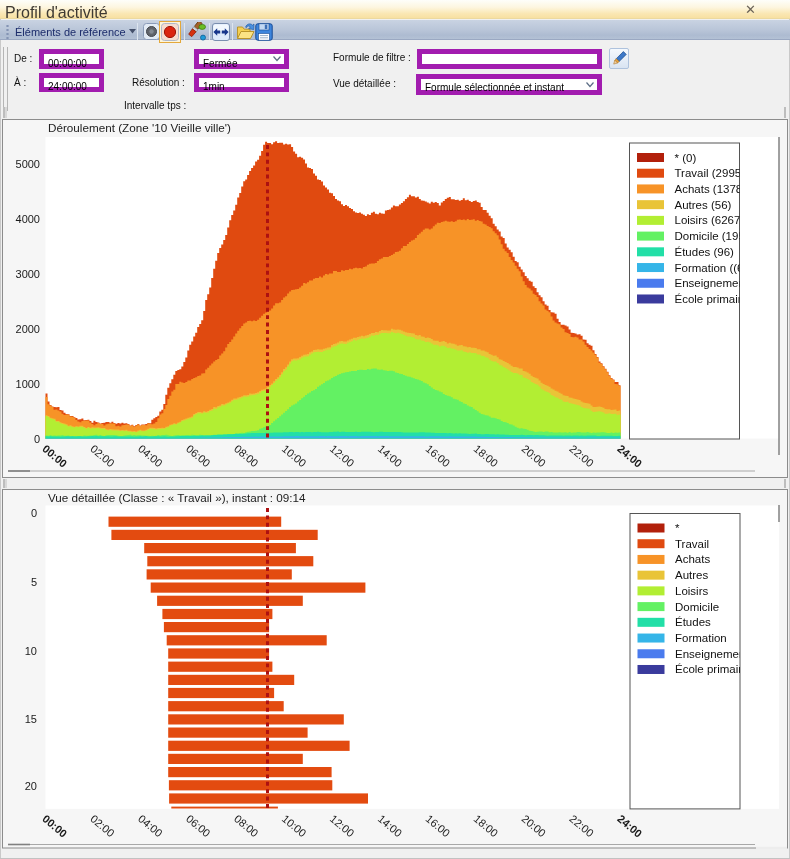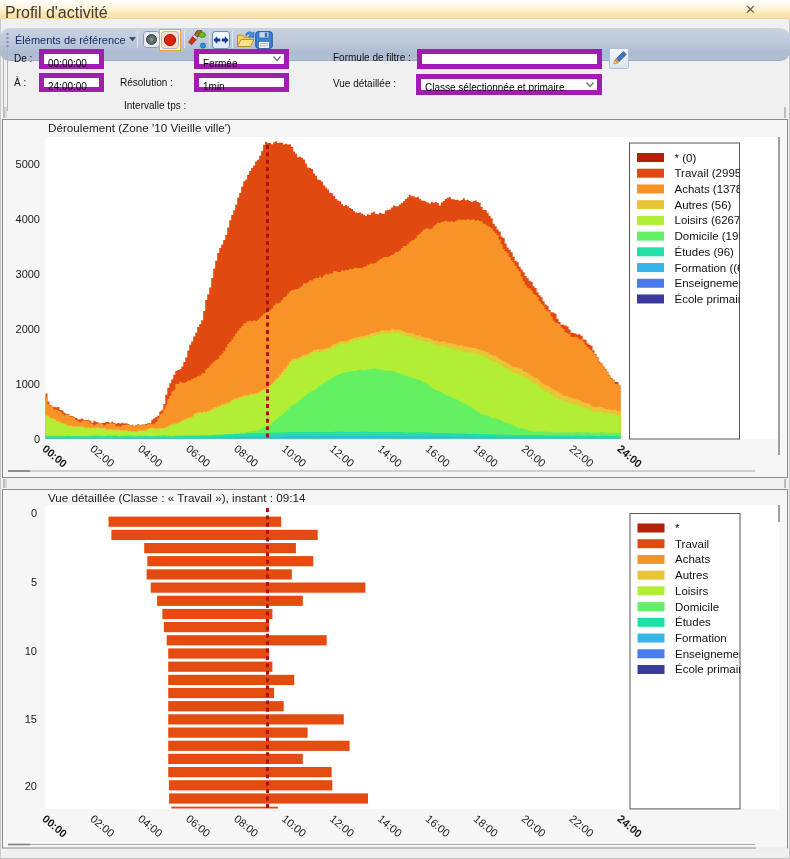--- a/index.html
+++ b/index.html
@@ -10,9 +10,9 @@
   border-bottom:1px solid #ecd9a0; }
 #titlebar .t { position:absolute; left:5px; top:4px; font-size:16px; color:#3f3a33; }
 #titlebar .x { position:absolute; left:745px; top:2px; font-size:13px; color:#6a6257; }
-#toolbar { position:absolute; left:0; top:28px; width:790px; height:33px;
+#toolbar { position:absolute; left:0; top:20px; width:790px; height:20px;
   background:linear-gradient(#c9d3e2 0%, #bac6d9 50%, #adbbd1 80%, #b3c1d5 100%);
-  border-bottom:1px solid #9aa8c2;border-radius:10px; }
+  border-bottom:1px solid #9aa8c2; }
 .grip { position:absolute; width:3px; background-image:radial-gradient(circle, #8494b4 1px, transparent 1.3px);
   background-size:3px 4px; }
 #tbtext { position:absolute; left:15px; top:5.5px; font-size:11px; color:#1c2c6b; }

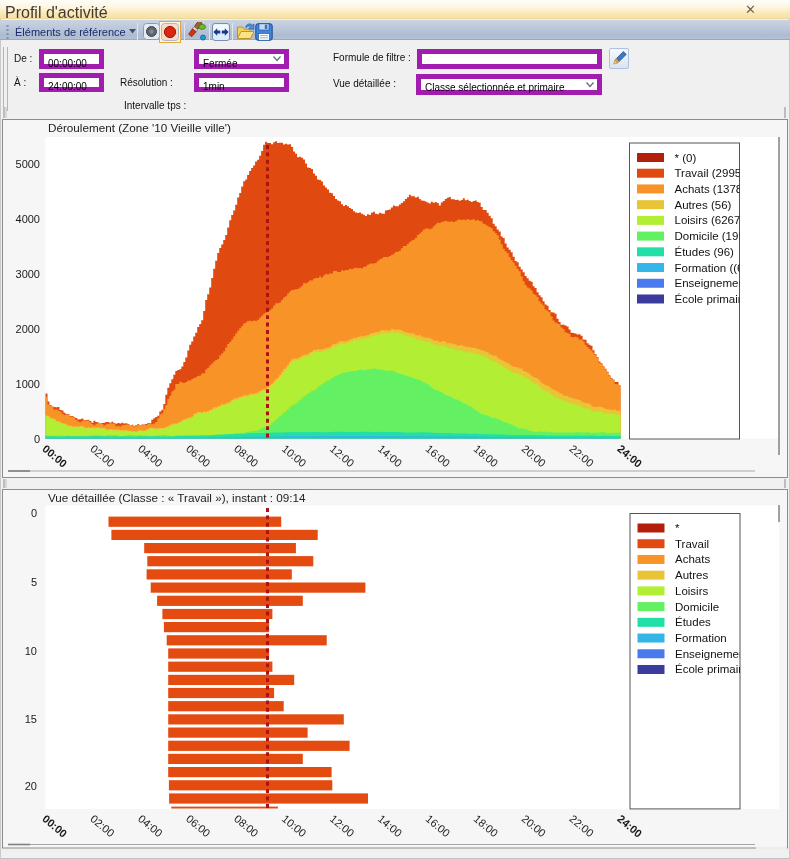--- a/index.html
+++ b/index.html
@@ -91,7 +91,7 @@
 <svg class="chev" style="left:273px; top:56px;">
     <path d="M0.5 0.5 L4 4.5 L7.5 0.5" stroke="#5d6e86" fill="none" stroke-width="1.2"></path>
   </svg>
-<span class="lbl" style="left:120px; top:76.5px;text-align:right;">Résolution :</span>
+<span class="lbl" style="left:132px; top:76.5px;text-align:right;">Résolution :</span>
 <div class="inp" style="left:194px; top:72.5px; width:95px; height:19.5px;">1min</div>
 <span class="lbl" style="left:333px; top:52px;">Formule de filtre :</span>
 <div class="inp" style="left:417px; top:48.5px; width:185px; height:20px;"></div>

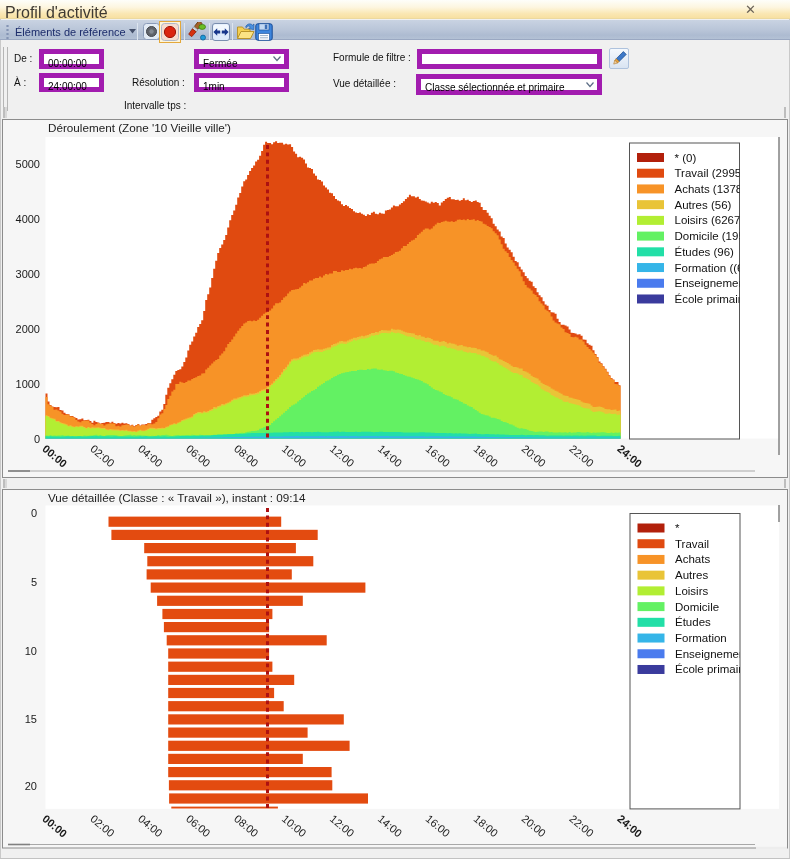--- a/index.html
+++ b/index.html
@@ -105,7 +105,7 @@
     </svg>
 </div>
 <span class="lbl" style="left:333px; top:78px;">Vue détaillée :</span>
-<div class="inp" style="left:416px; top:73.5px; width:186px; height:21px;">Classe sélectionnée et primaire</div>
+<div class="inp" style="left:416px; top:73.5px; width:186px; height:21px;">Formule sélectionnée et instant</div>
 <svg class="chev" style="left:586px; top:81.5px;">
     <path d="M0.5 0.5 L4 4.5 L7.5 0.5" stroke="#5d6e86" fill="none" stroke-width="1.2"></path>
   </svg>

